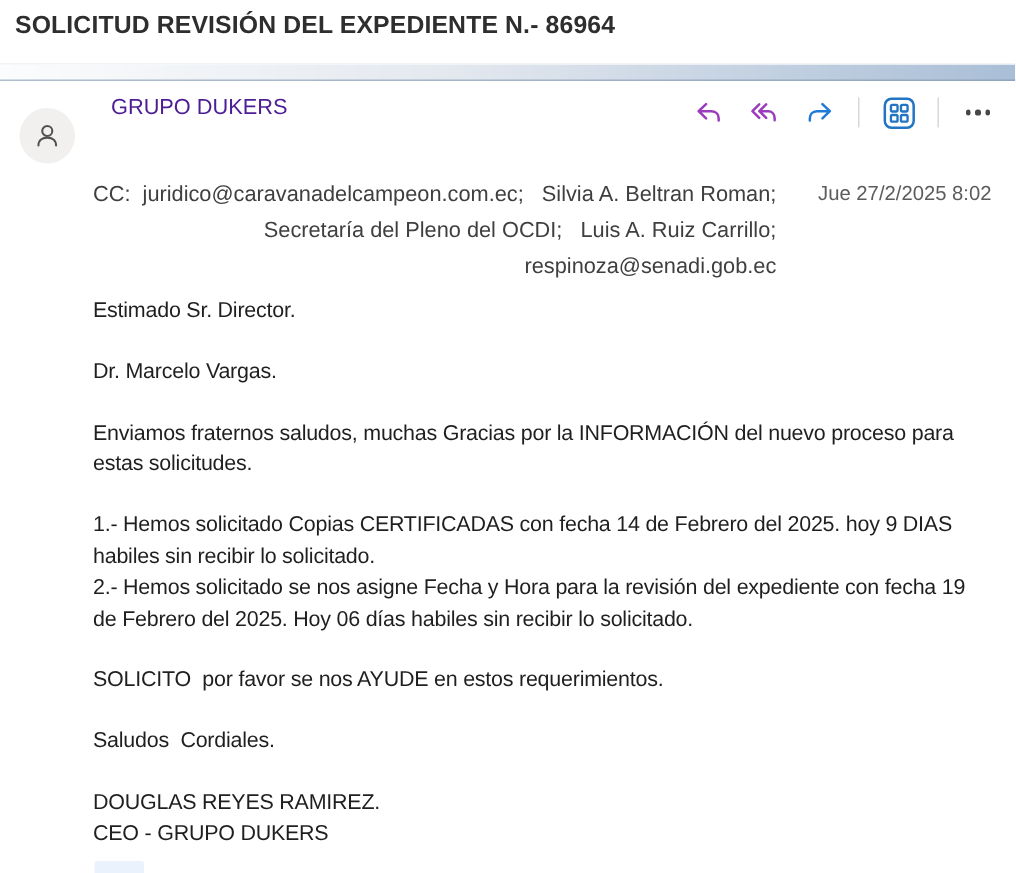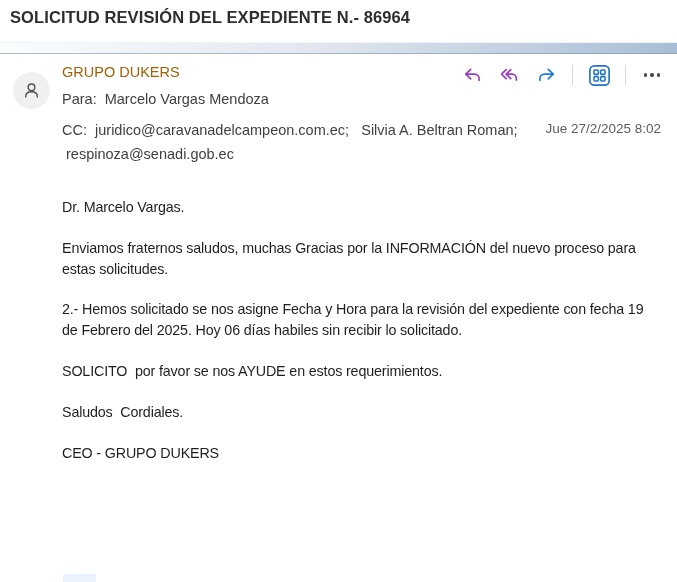--- a/index.html
+++ b/index.html
@@ -25,7 +25,7 @@
     background:#f2f0ee;display:flex;align-items:center;justify-content:center;cursor:pointer;
   }
   
-  .sender{position:absolute;left:62px;top:64px;font-size:14.5px;color:#a16207;cursor:pointer;}
+  .sender{position:absolute;left:74px;top:64px;font-size:14.5px;color:#4c1d95;cursor:pointer;}
   .to-line{position:absolute;left:62px;top:91px;font-size:14.5px;color:#3f3f3f;white-space:pre;cursor:pointer;}
   .date{position:absolute;right:16px;top:97px;font-size:13.5px;color:#5c5c5c;white-space:nowrap;margin-top:24px;}
   

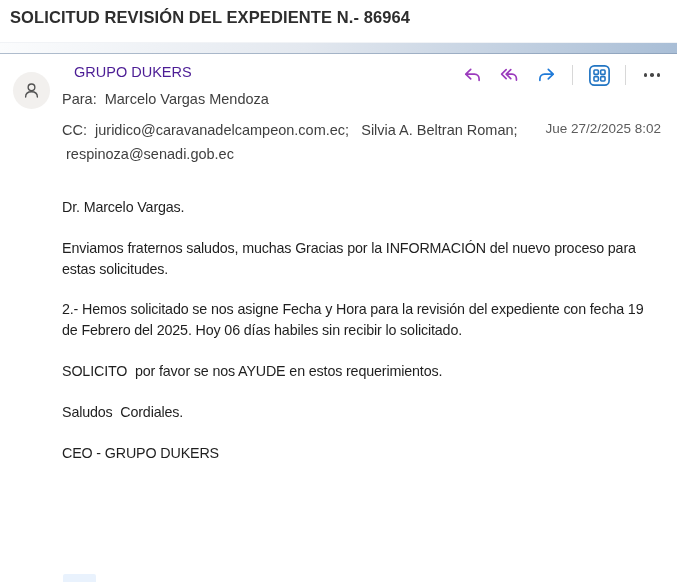--- a/index.html
+++ b/index.html
@@ -70,7 +70,6 @@
   </div>
 
   <div class="sender">GRUPO DUKERS</div>
-  <div class="to-line">Para:  Marcelo Vargas Mendoza</div>
   <div class="date">Jue 27/2/2025 8:02</div>
 
   <div class="toolbar">

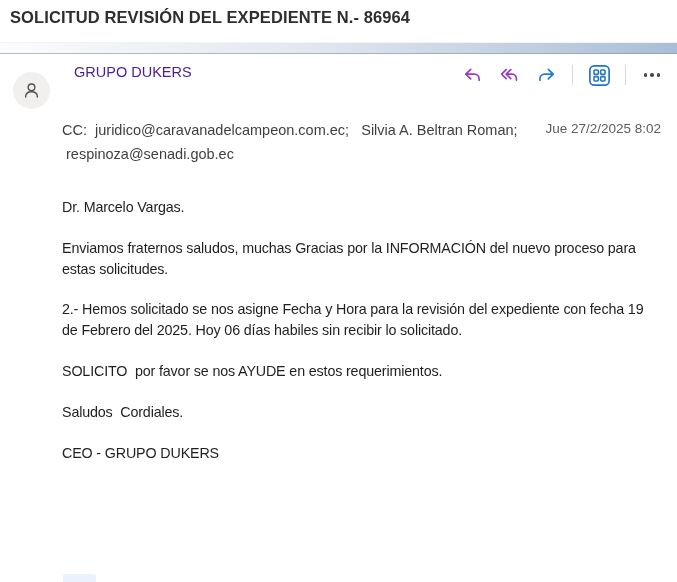--- a/index.html
+++ b/index.html
@@ -35,7 +35,7 @@
   .dots{display:flex;column-gap:3px;align-items:center;padding:0 2px;}
   .dots i{width:3.5px;height:3.5px;border-radius:50%;background:#474747;display:block;}
   
-  .cc-block{position:absolute;left:62px;top:118px;font-size:14.5px;color:#3f3f3f;line-height:24px;}
+  .cc-block{position:absolute;left:62px;top:118px;font-size:14.5px;color:#3f3f3f;line-height:24px;text-align:right;}
   .cc-line{white-space:pre;cursor:pointer;}
   
   .mail-body{

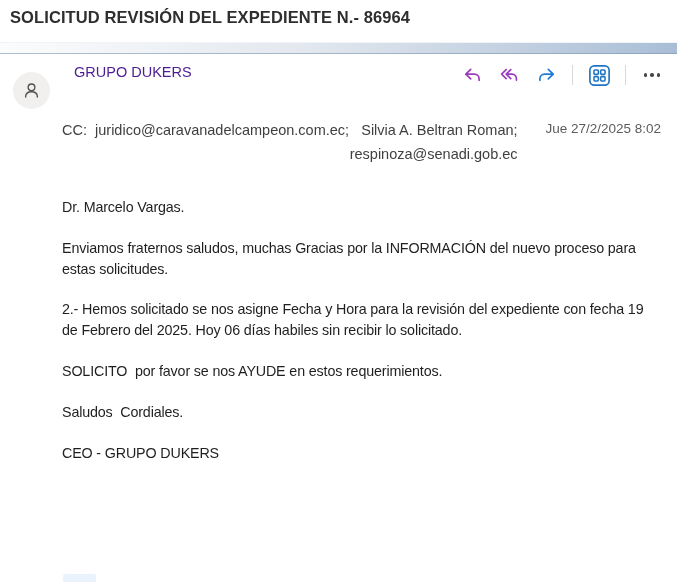--- a/index.html
+++ b/index.html
@@ -119,6 +119,7 @@
 
   <div class="cc-block">
     <div class="cc-line">CC:  juridico@caravanadelcampeon.com.ec;   Silvia A. Beltran Roman;</div>
+    <div class="cc-line"> Secretaría del Pleno del OCDI;   Luis A. Ruiz Carrillo;</div>
     <div class="cc-line"> respinoza@senadi.gob.ec</div>
   </div>
 

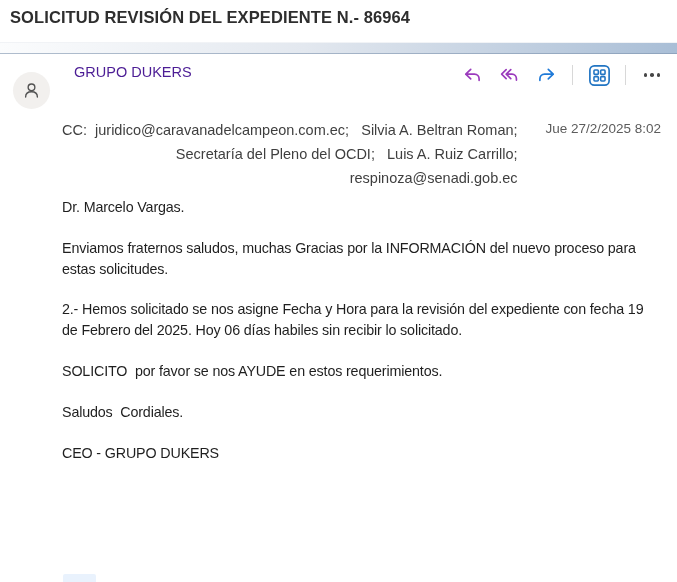--- a/index.html
+++ b/index.html
@@ -124,6 +124,7 @@
   </div>
 
   <div class="mail-body">
+    <p class="para">Estimado Sr. Director.</p>
     <p class="para">Dr. Marcelo Vargas.</p>
     <p class="para">Enviamos fraternos saludos, muchas Gracias por la INFORMACIÓN del nuevo proceso para estas solicitudes.</p>
     <div class="group">

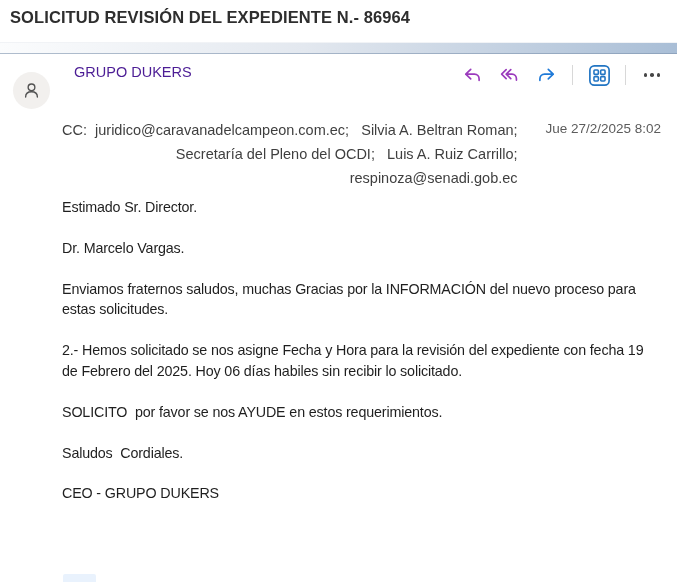--- a/index.html
+++ b/index.html
@@ -128,6 +128,7 @@
     <p class="para">Dr. Marcelo Vargas.</p>
     <p class="para">Enviamos fraternos saludos, muchas Gracias por la INFORMACIÓN del nuevo proceso para estas solicitudes.</p>
     <div class="group">
+      <div class="line">1.- Hemos solicitado Copias CERTIFICADAS con fecha 14 de Febrero del 2025. hoy 9 DIAS habiles sin recibir lo solicitado.</div>
       <div class="line">2.- Hemos solicitado se nos asigne Fecha y Hora para la revisión del expediente con fecha 19 de Febrero del 2025. Hoy 06 días habiles sin recibir lo solicitado.</div>
     </div>
     <p class="para">SOLICITO  por favor se nos AYUDE en estos requerimientos.</p>

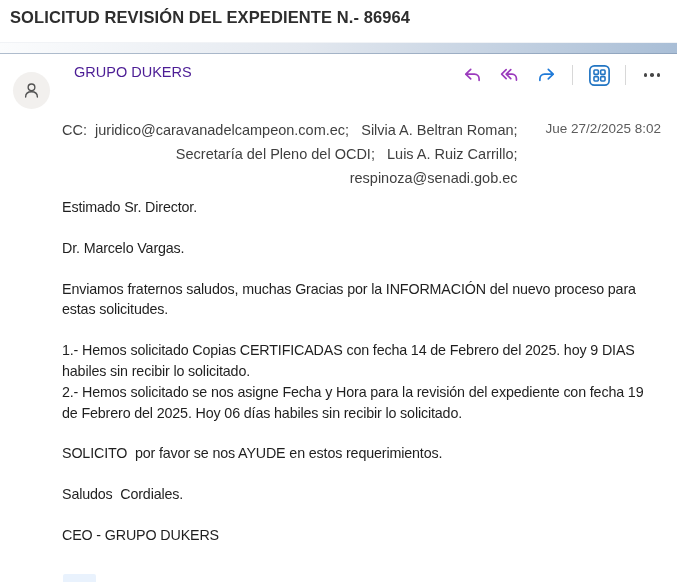--- a/index.html
+++ b/index.html
@@ -134,6 +134,7 @@
     <p class="para">SOLICITO  por favor se nos AYUDE en estos requerimientos.</p>
     <p class="para">Saludos  Cordiales.</p>
     <div class="group">
+      <div class="line">DOUGLAS REYES RAMIREZ.</div>
       <div class="line">CEO - GRUPO DUKERS</div>
     </div>
   </div>

